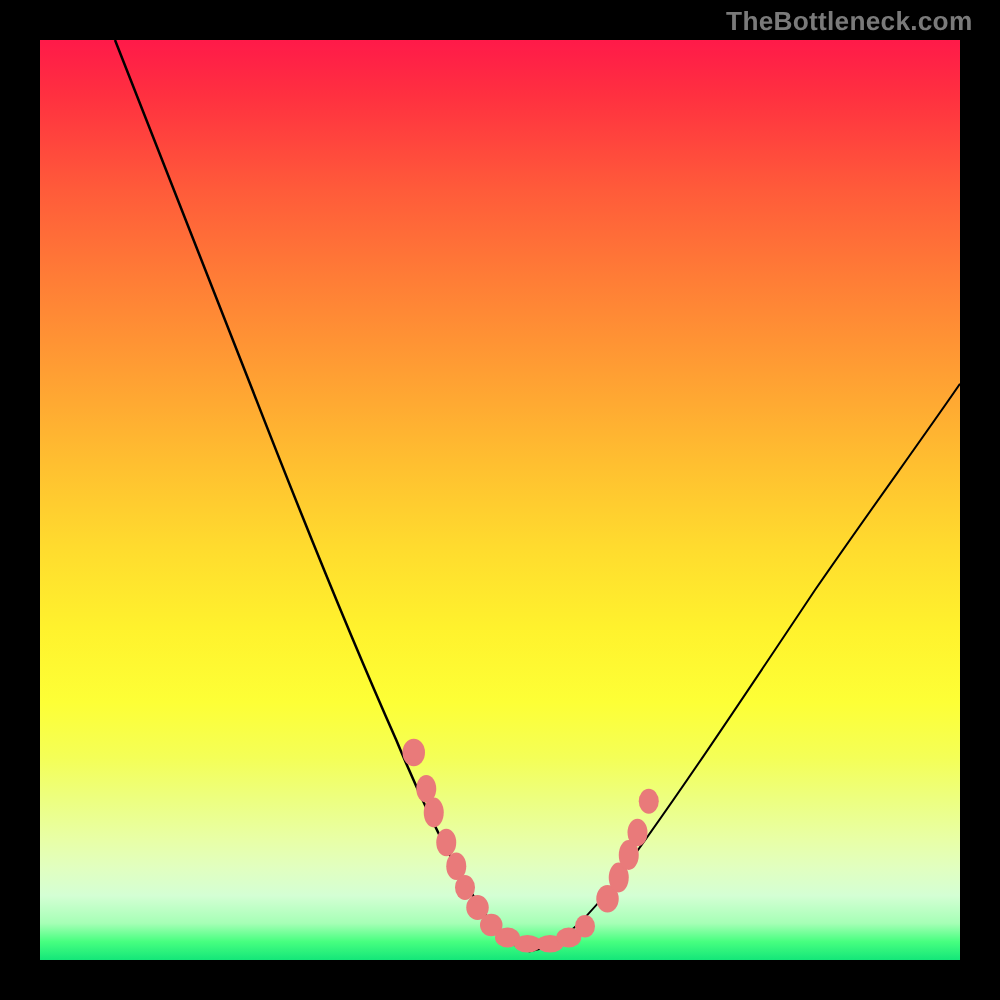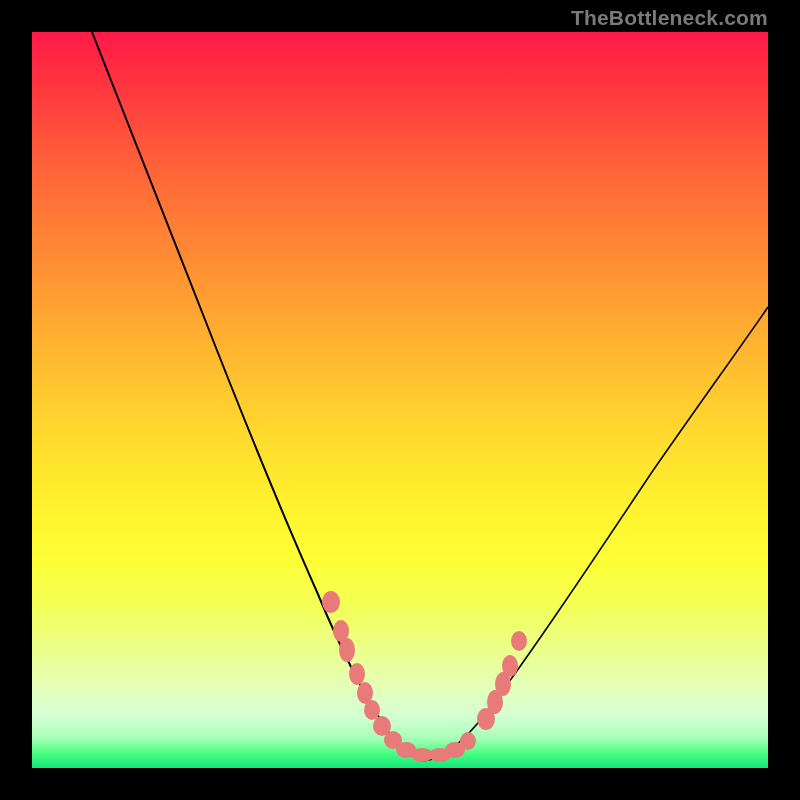--- a/index.html
+++ b/index.html
@@ -54,7 +54,7 @@
   .watermark {
     position: absolute;
     top: 6px;
-    right: 32px;
+    right: 22px;
     color: #7a7a7a;
     font-size: 21px;
     font-weight: 600;

